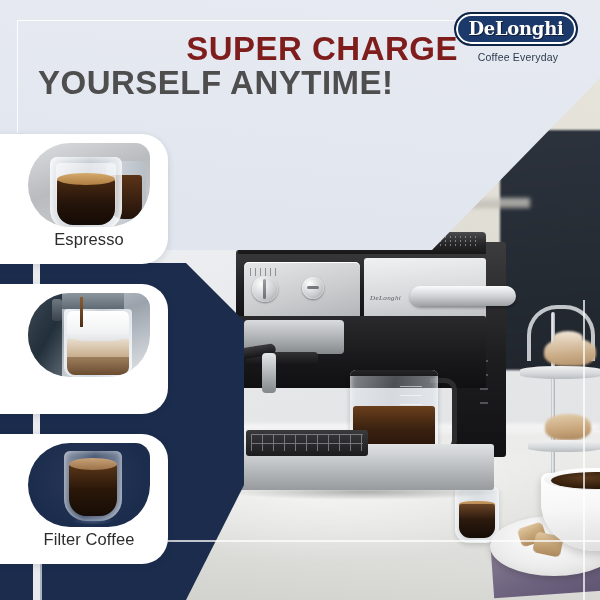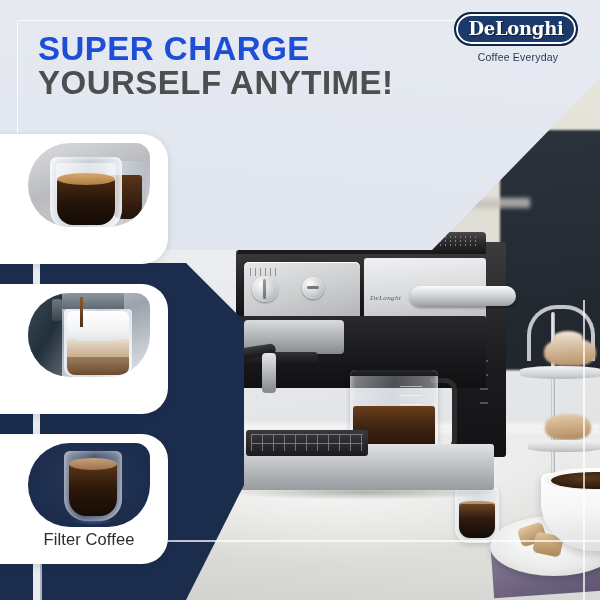--- a/index.html
+++ b/index.html
@@ -263,7 +263,7 @@
     position:absolute;left:38px;top:32px;width:420px;
     line-height:1.02;letter-spacing:.5px;
   }
-  .h-l1{font-size:33px;font-weight:bold;color:#1d4ed8;display:block;}
+  .h-l1{font-size:33px;font-weight:bold;color:#7f1d1d;display:block;text-align:right;}
   .h-l2{font-size:33px;font-weight:bold;color:#4e4e4e;display:block;}
 
   

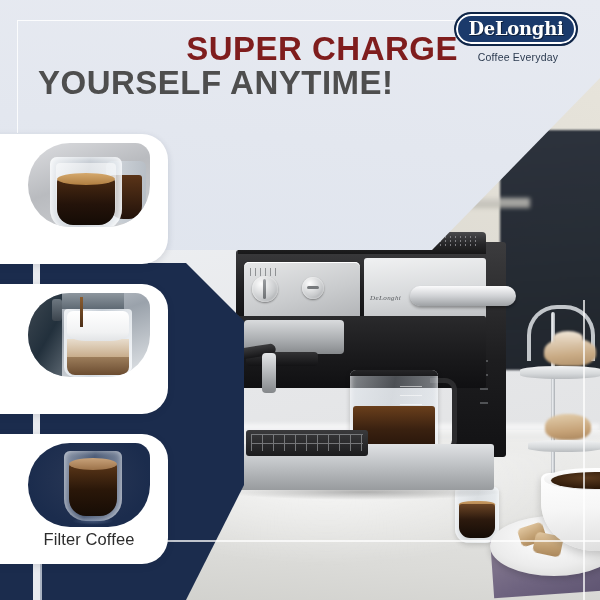--- a/index.html
+++ b/index.html
@@ -455,6 +455,7 @@
         <span class="crema"></span>
       </span>
     </div>
+    <div class="card-label">Espresso</div>
   </div>
 
   <div class="card c2">

